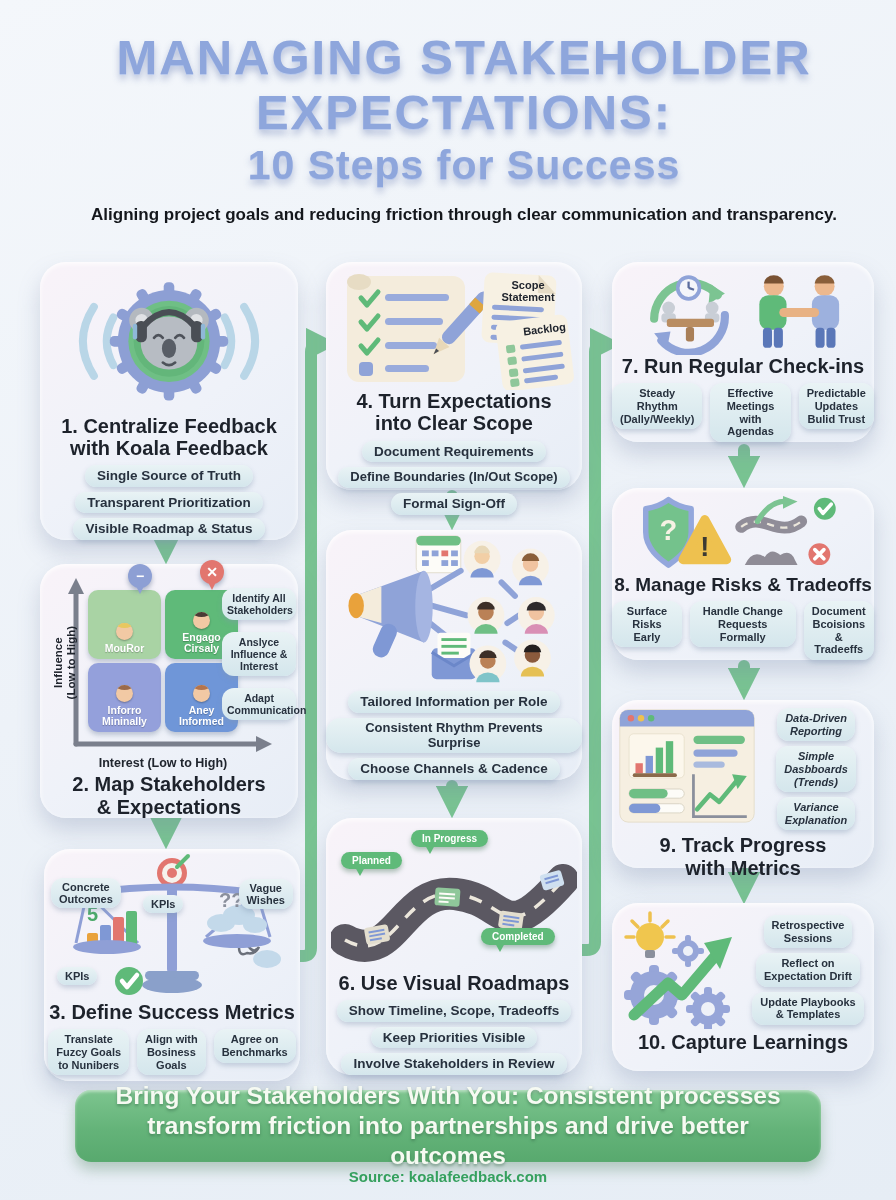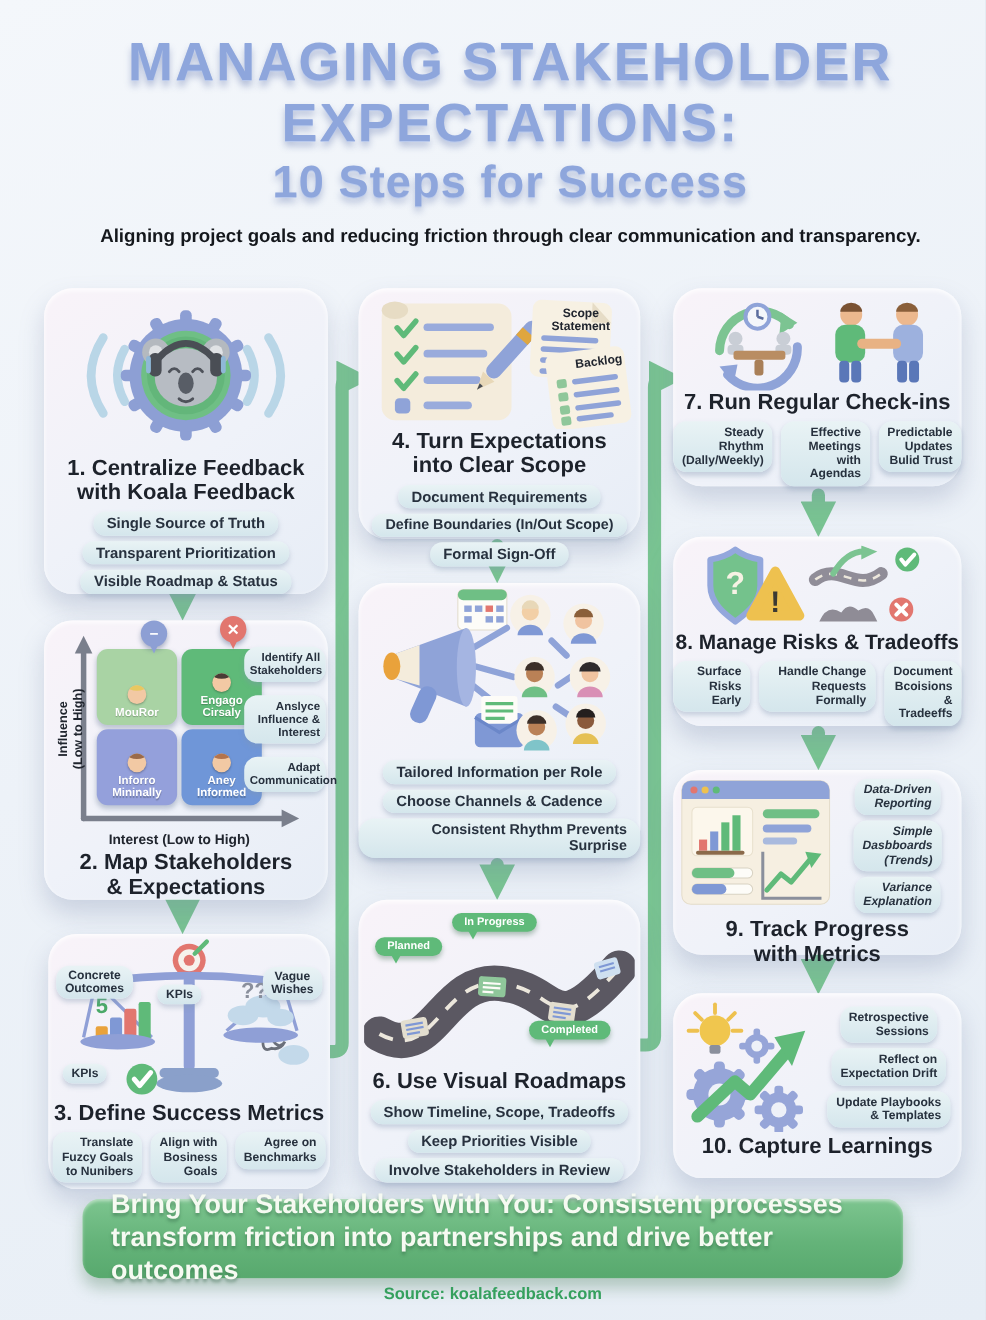--- a/index.html
+++ b/index.html
@@ -24,7 +24,7 @@
   .pill{background:linear-gradient(180deg,#e9f3f5,#d4e6ec);border-radius:15px;
         padding:3px 12px;font-size:13.5px;font-weight:bold;color:#27313e;
         box-shadow:0 3px 5px rgba(130,150,175,.38);white-space:pre-line;
-        text-align:right;line-height:1.15;}
+        text-align:center;line-height:1.15;}
   .pill-row{display:flex;flex-direction:row;gap:8px;align-items:flex-start;
         justify-content:center;margin-top:6px;}
   .mini .pill{font-size:11px;padding:4px 8px;border-radius:12px;}

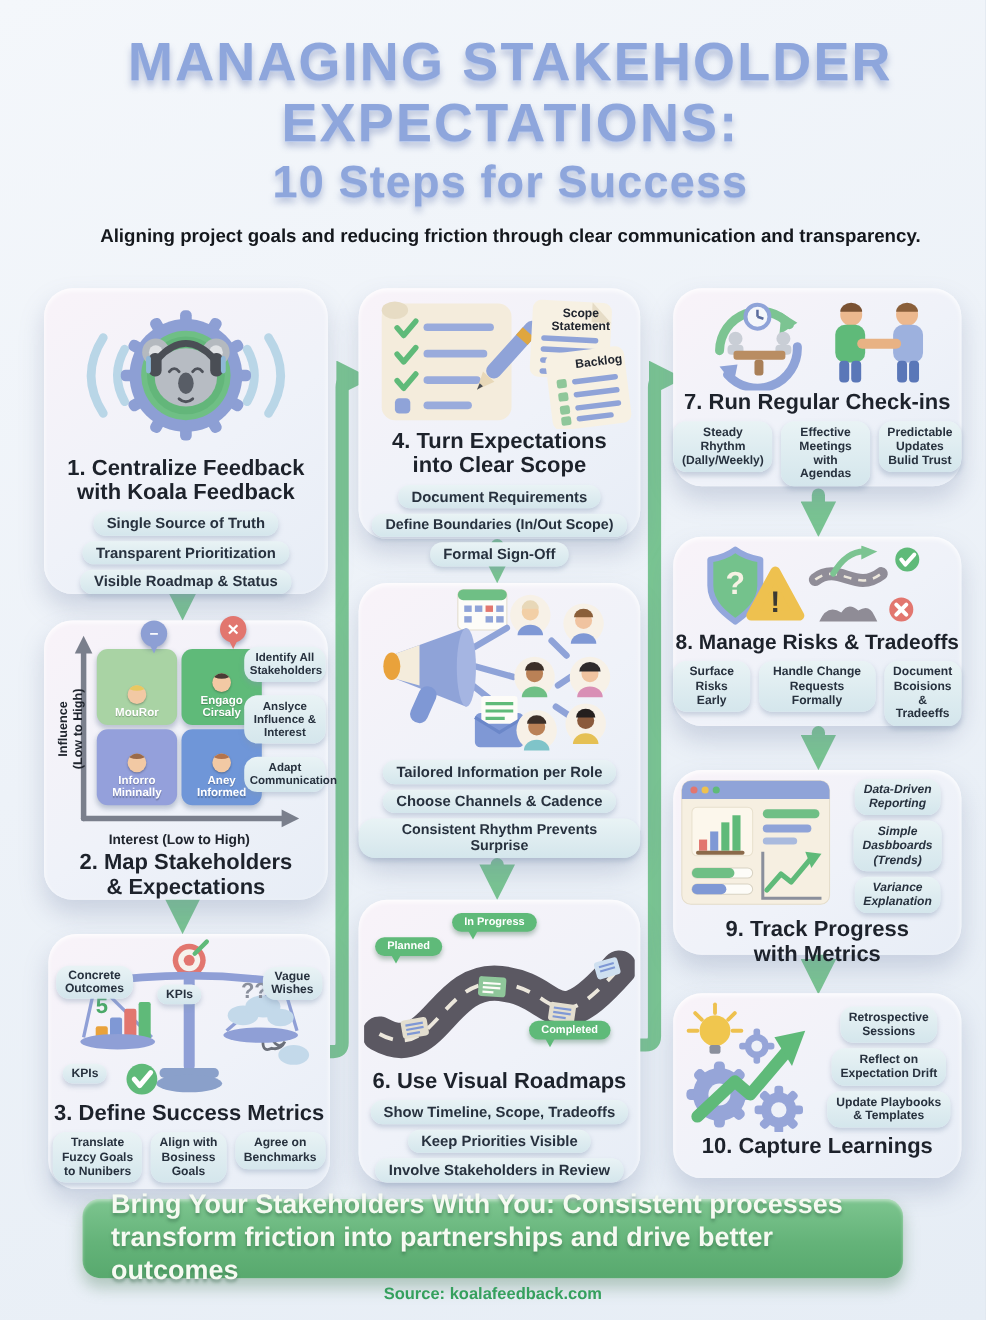--- a/index.html
+++ b/index.html
@@ -444,8 +444,8 @@
     </svg>
     <div class="pills">
       <div class="pill">Tailored Information per Role</div>
+      <div class="pill" style="font-size:13px;">Consistent Rhythm Prevents Surprise</div>
       <div class="pill">Choose Channels &amp; Cadence</div>
-      <div class="pill" style="font-size:13px;">Consistent Rhythm Prevents Surprise</div>
     </div>
   </div>
 

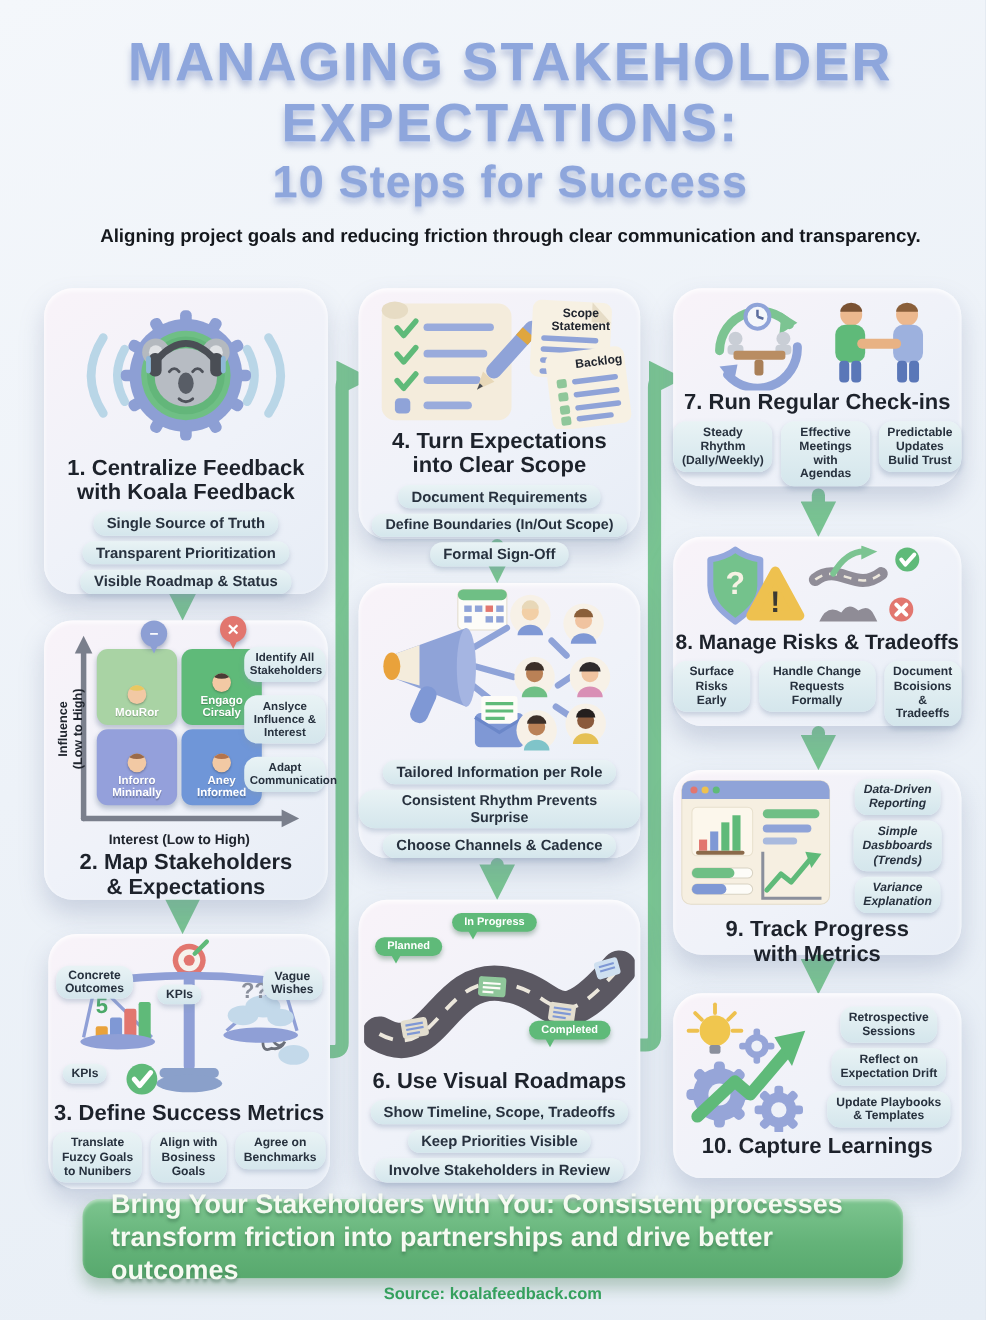--- a/index.html
+++ b/index.html
@@ -73,7 +73,7 @@
         background:linear-gradient(180deg,#7dc58f 0%,#64b379 55%,#58a96e 100%);
         box-shadow:0 8px 14px rgba(95,140,110,.4),inset 0 2px 3px rgba(255,255,255,.45);
         display:flex;align-items:center;justify-content:center;z-index:2;}
-  #banner div{color:#f6faf2;font-size:24.5px;font-weight:bold;text-align:left;line-height:1.22;
+  #banner div{color:#f6faf2;font-size:24.5px;font-weight:bold;text-align:center;line-height:1.22;
         padding:0 26px;text-shadow:0 2px 3px rgba(45,95,65,.45);}
   #source{position:absolute;left:0;top:1168px;width:896px;text-align:center;
         font-size:15px;font-weight:bold;color:#35a05e;z-index:2;}

